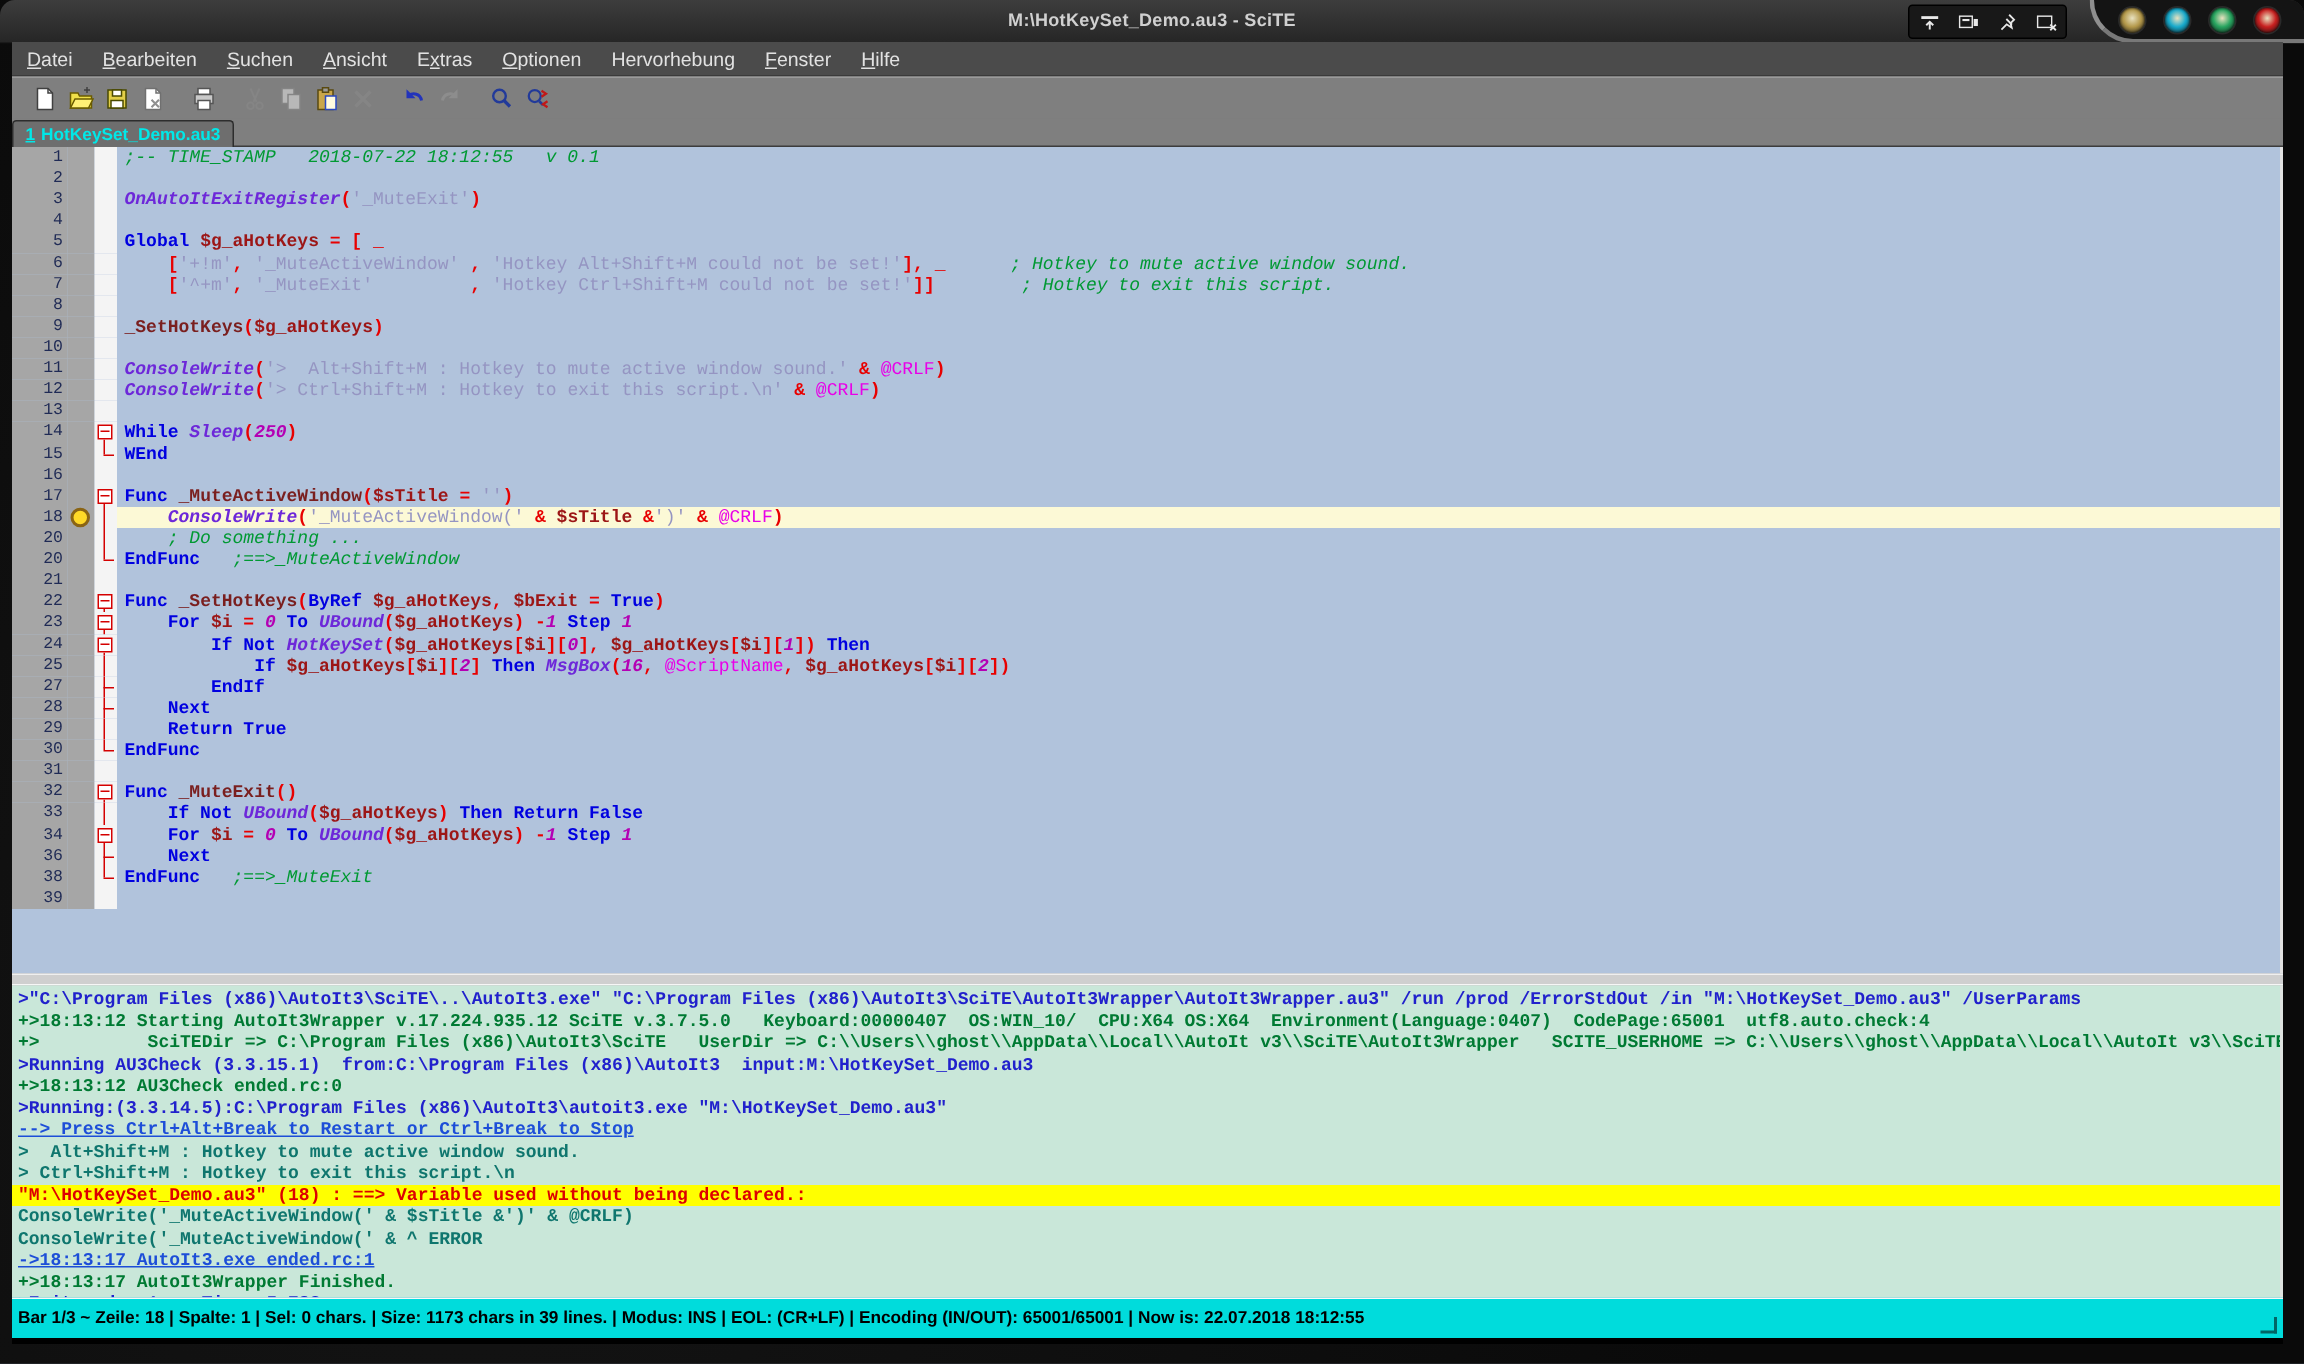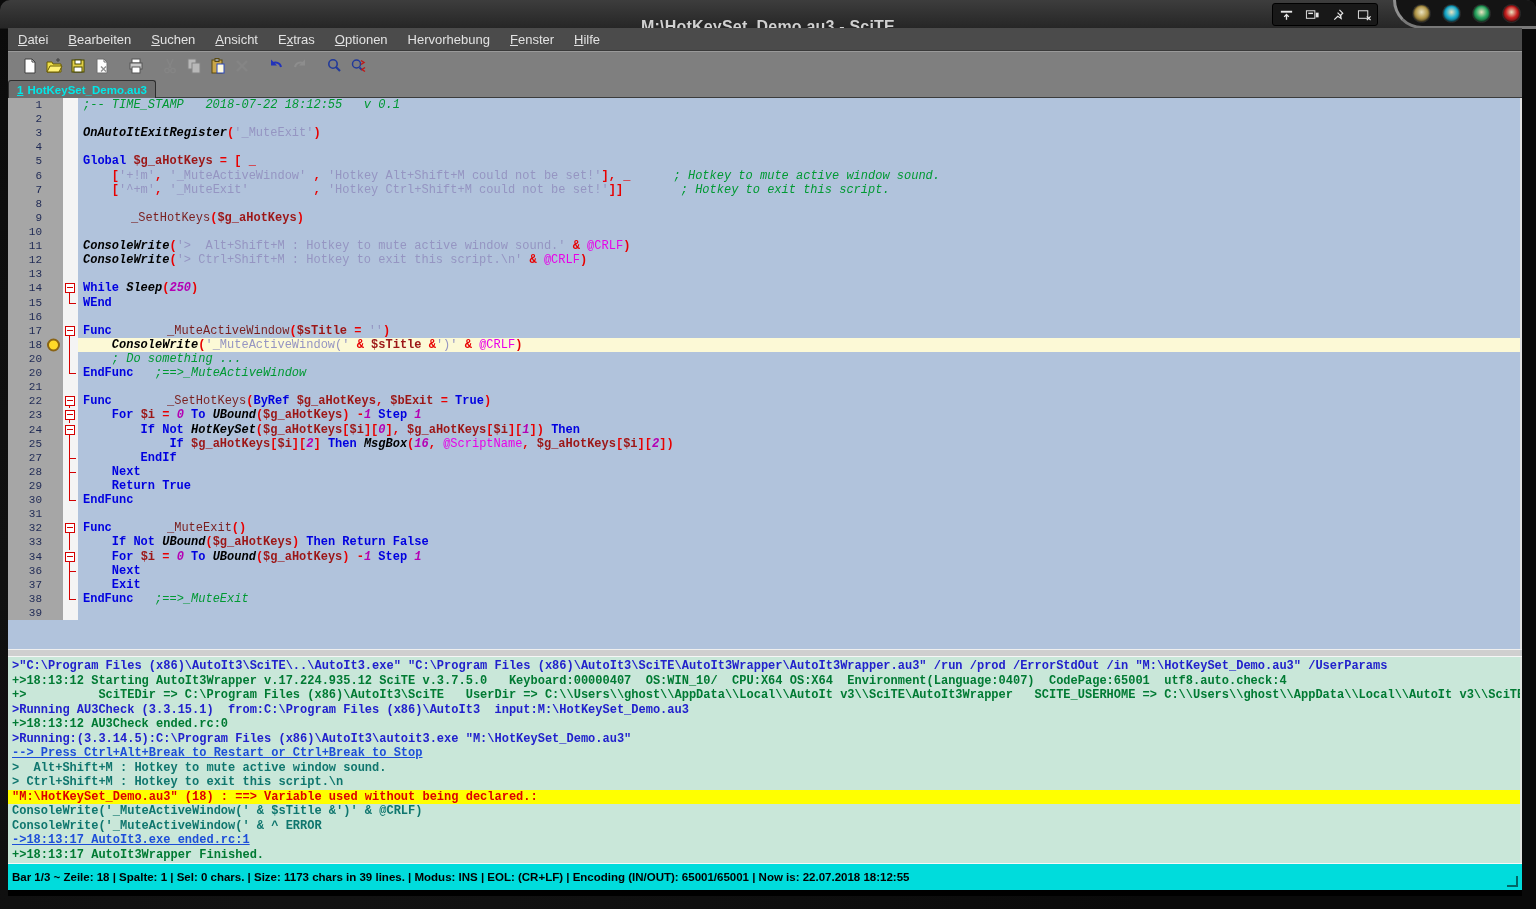--- a/index.html
+++ b/index.html
@@ -10,8 +10,8 @@
   #titlebar{position:absolute;top:0;left:0;right:0;height:28px;
     background:linear-gradient(#3d3d3d,#262626);border-radius:10px 10px 0 0;
     border-bottom:1px solid #1a1a1a;}
-  #title-text{position:absolute;top:18px;left:0;right:0;text-align:center;
-    color:#d0d0d0;font-size:16px;font-weight:bold;letter-spacing:.2px;}
+  #title-text{position:absolute;top:6px;left:0;right:0;text-align:center;
+    color:#d0d0d0;font-size:12px;font-weight:bold;letter-spacing:.2px;}
   #tb-iconbox{position:absolute;top:3px;right:158px;width:104px;height:21px;
     background:#181818;border:1px solid #000;border-radius:3px;display:flex;align-items:center;justify-content:space-around;}
   .tb-winbtn{width:22px;height:17px;display:flex;align-items:center;justify-content:center;cursor:pointer;}

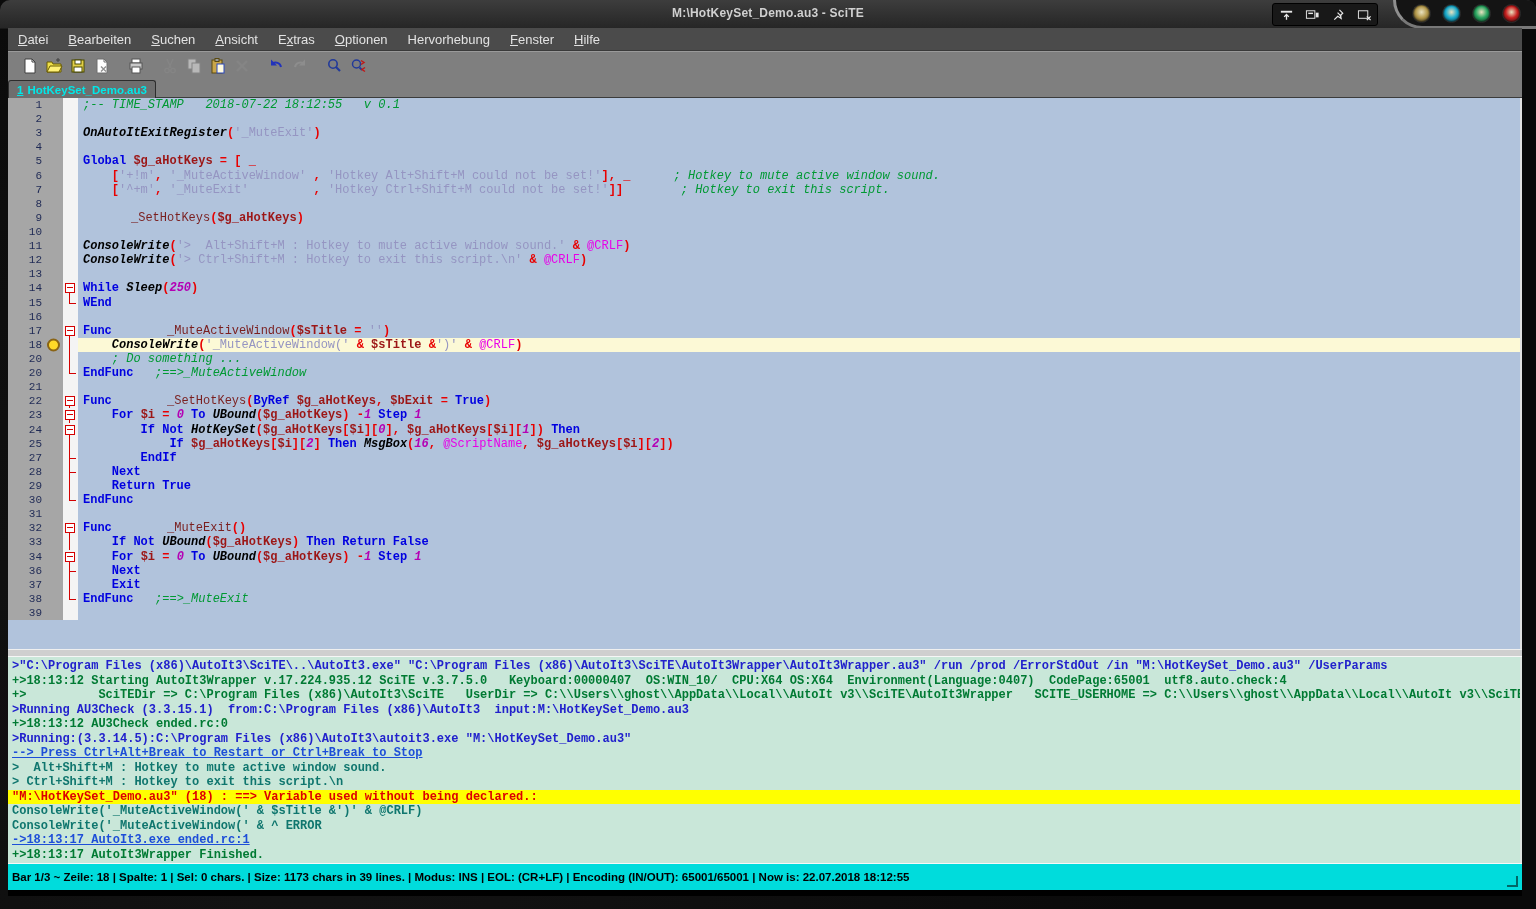--- a/index.html
+++ b/index.html
@@ -56,7 +56,7 @@
   .ed-code{flex:1;padding-left:5px;white-space:pre;background:#b1c3dc;overflow:hidden;color:#000;}
   .ed-line.caret .ed-code{background:#fcf9d6;}
   .sy-k{color:#0000e0;font-weight:bold;}
-  .sy-f{color:#000000;font-weight:bold;font-style:italic;}
+  .sy-f{color:#6d28d9;font-weight:bold;font-style:italic;}
   .sy-u{color:#7a1f1f;font-weight:normal;margin-left:48px;}
   .sy-v{color:#9c1616;font-weight:bold;}
   .sy-o{color:#e80000;font-weight:bold;}

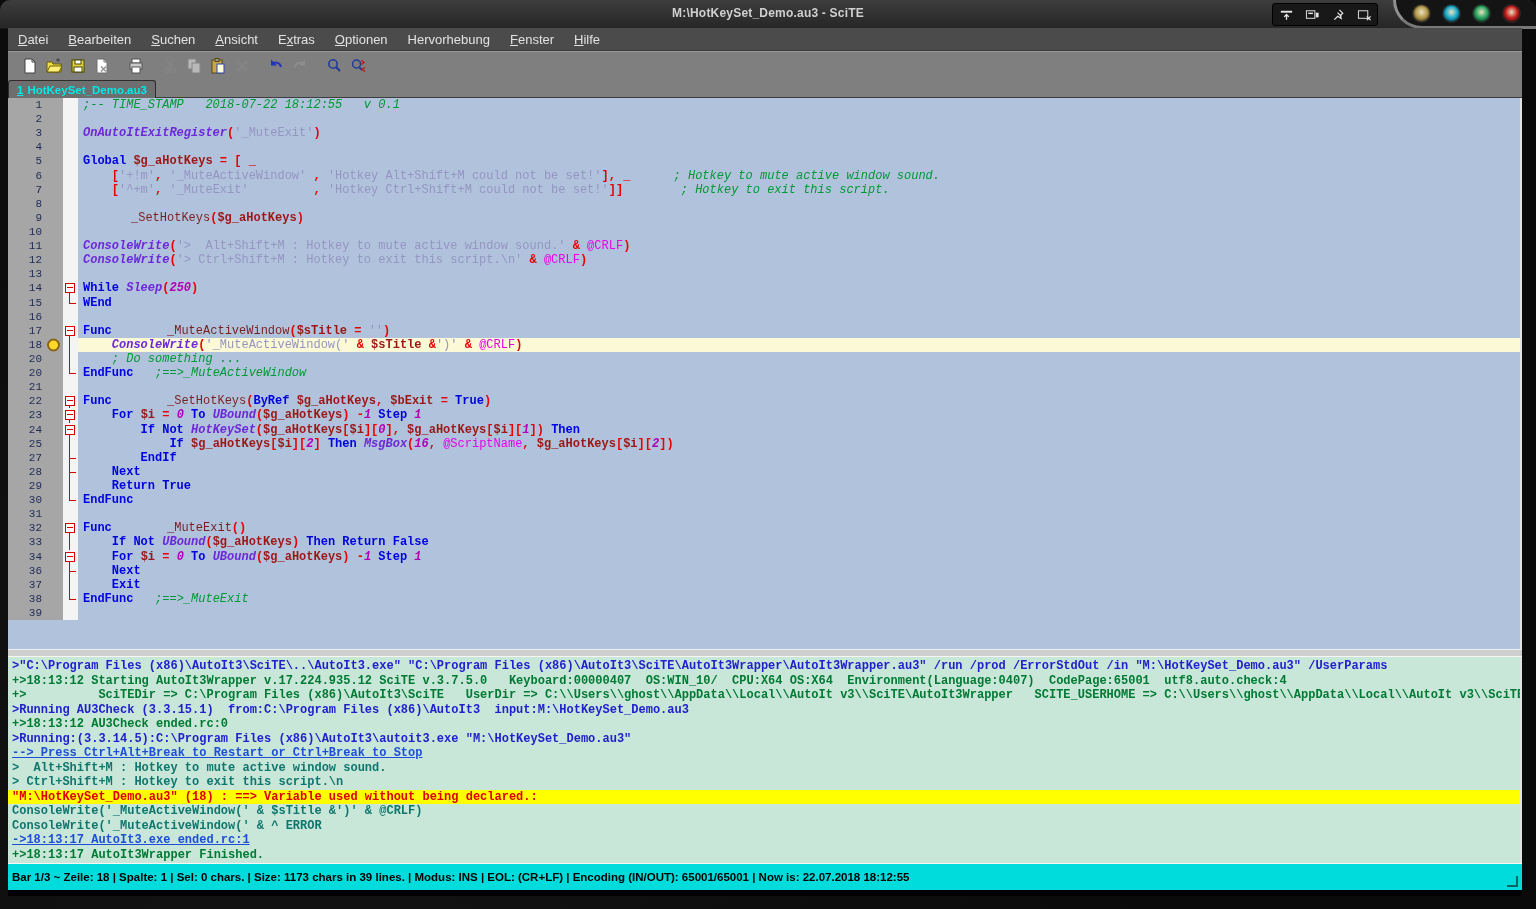--- a/index.html
+++ b/index.html
@@ -57,7 +57,7 @@
   .ed-line.caret .ed-code{background:#fcf9d6;}
   .sy-k{color:#0000e0;font-weight:bold;}
   .sy-f{color:#6d28d9;font-weight:bold;font-style:italic;}
-  .sy-u{color:#7a1f1f;font-weight:normal;margin-left:48px;}
+  .sy-u{color:#7a1f1f;font-weight:bold;}
   .sy-v{color:#9c1616;font-weight:bold;}
   .sy-o{color:#e80000;font-weight:bold;}
   .sy-s{color:#9595c2;}

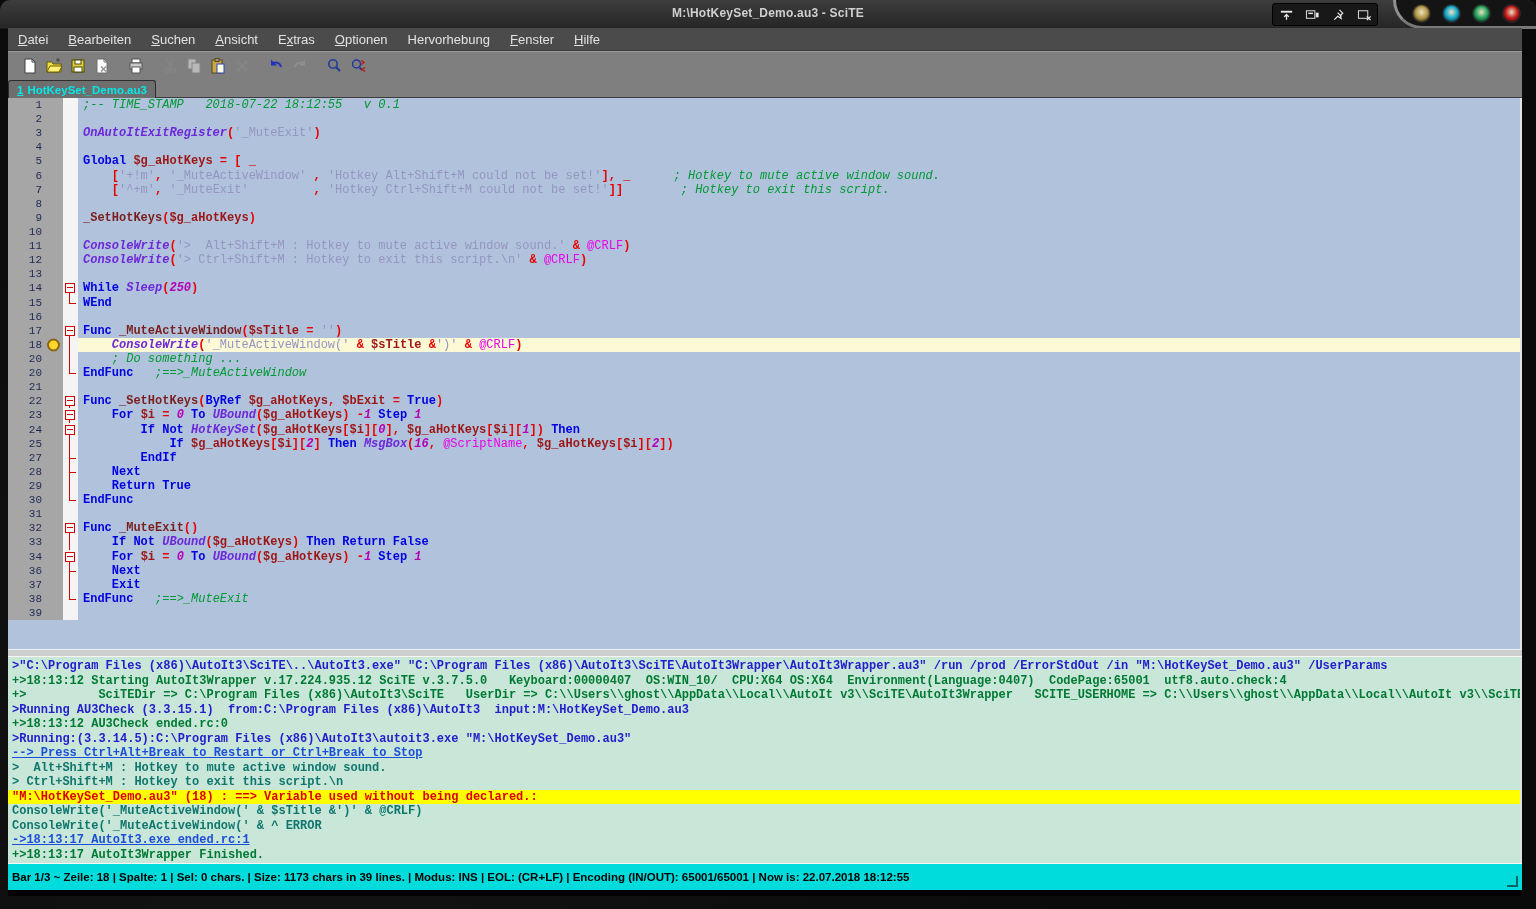--- a/index.html
+++ b/index.html
@@ -483,14 +483,6 @@
           <span class="ed-code"><span class="sy-t">    </span><span class="sy-k">Next</span></span>
         </div>
         <div class="ed-line">
-          <span class="ed-num">37</span>
-          <span class="ed-mark"></span>
-          <span class="ed-fold">
-            <i class="fv"></i>
-          </span>
-          <span class="ed-code"><span class="sy-t">    </span><span class="sy-k">Exit</span></span>
-        </div>
-        <div class="ed-line">
           <span class="ed-num">38</span>
           <span class="ed-mark"></span>
           <span class="ed-fold">

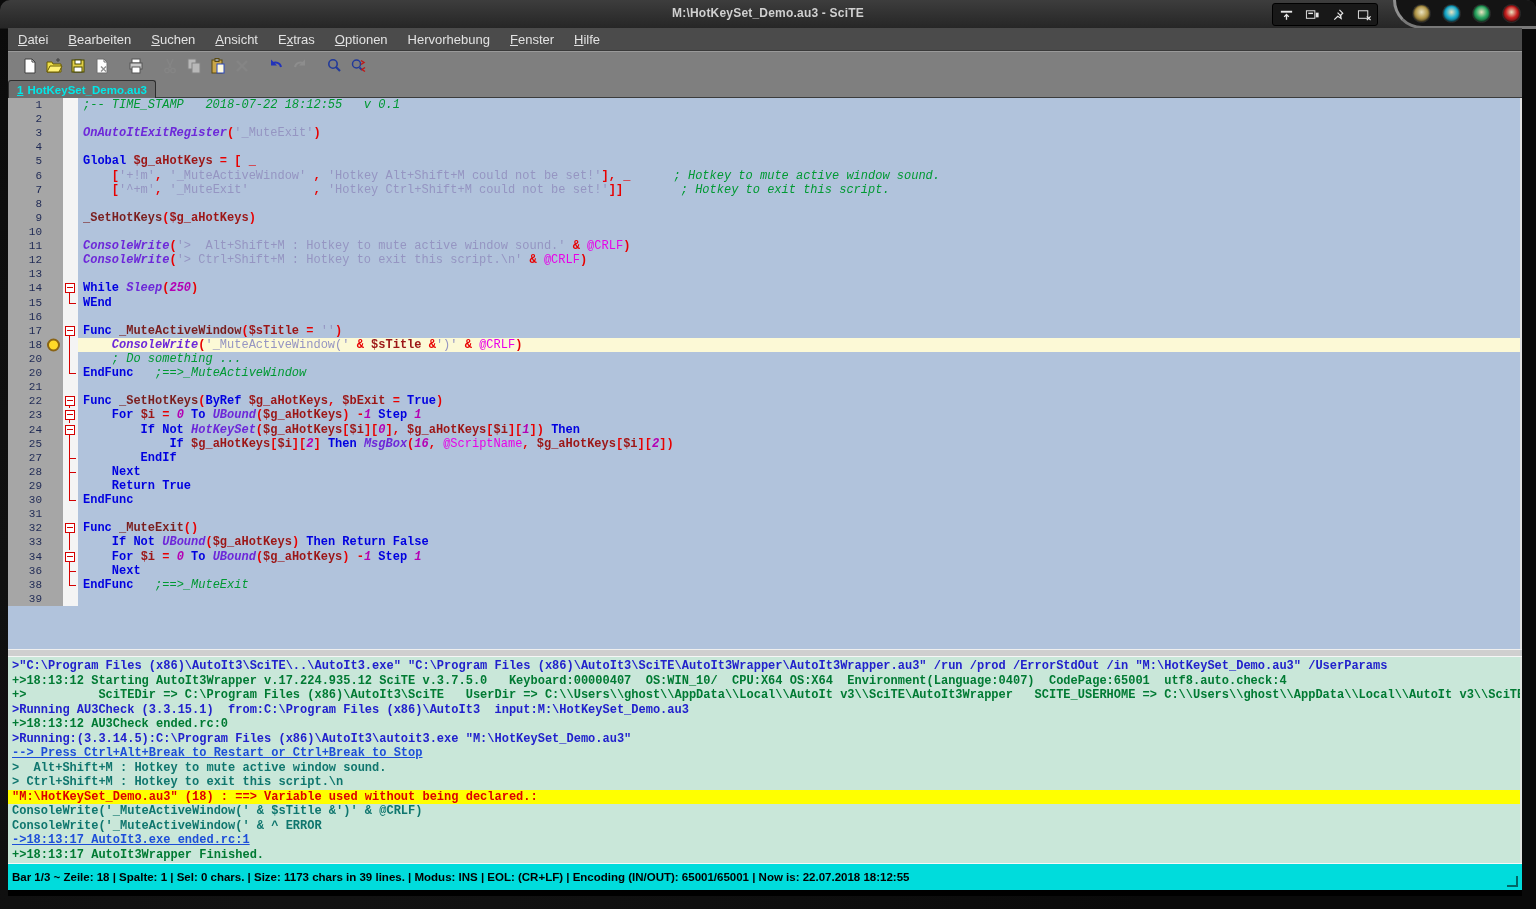--- a/index.html
+++ b/index.html
@@ -77,7 +77,7 @@
   .oc-black{color:#0f766e;}
   .oc-error{color:#dd0000;background:#ffff00;margin-left:-4px;padding-left:4px;}
   
-  #statusbar{height:26px;flex:none;background:#00dcdc;border-top:1px solid #f8f8f8;border-bottom:6px solid #000000;
+  #statusbar{height:26px;flex:none;background:#00dcdc;border-top:1px solid #f8f8f8;border-bottom:4px solid #000000;
     display:flex;align-items:center;padding-left:4px;color:#000;font-size:11.5px;font-weight:bold;position:relative;}
   #grip{position:absolute;right:4px;bottom:3px;width:9px;height:9px;border-right:2px solid #066;border-bottom:2px solid #066;}
 </style>

